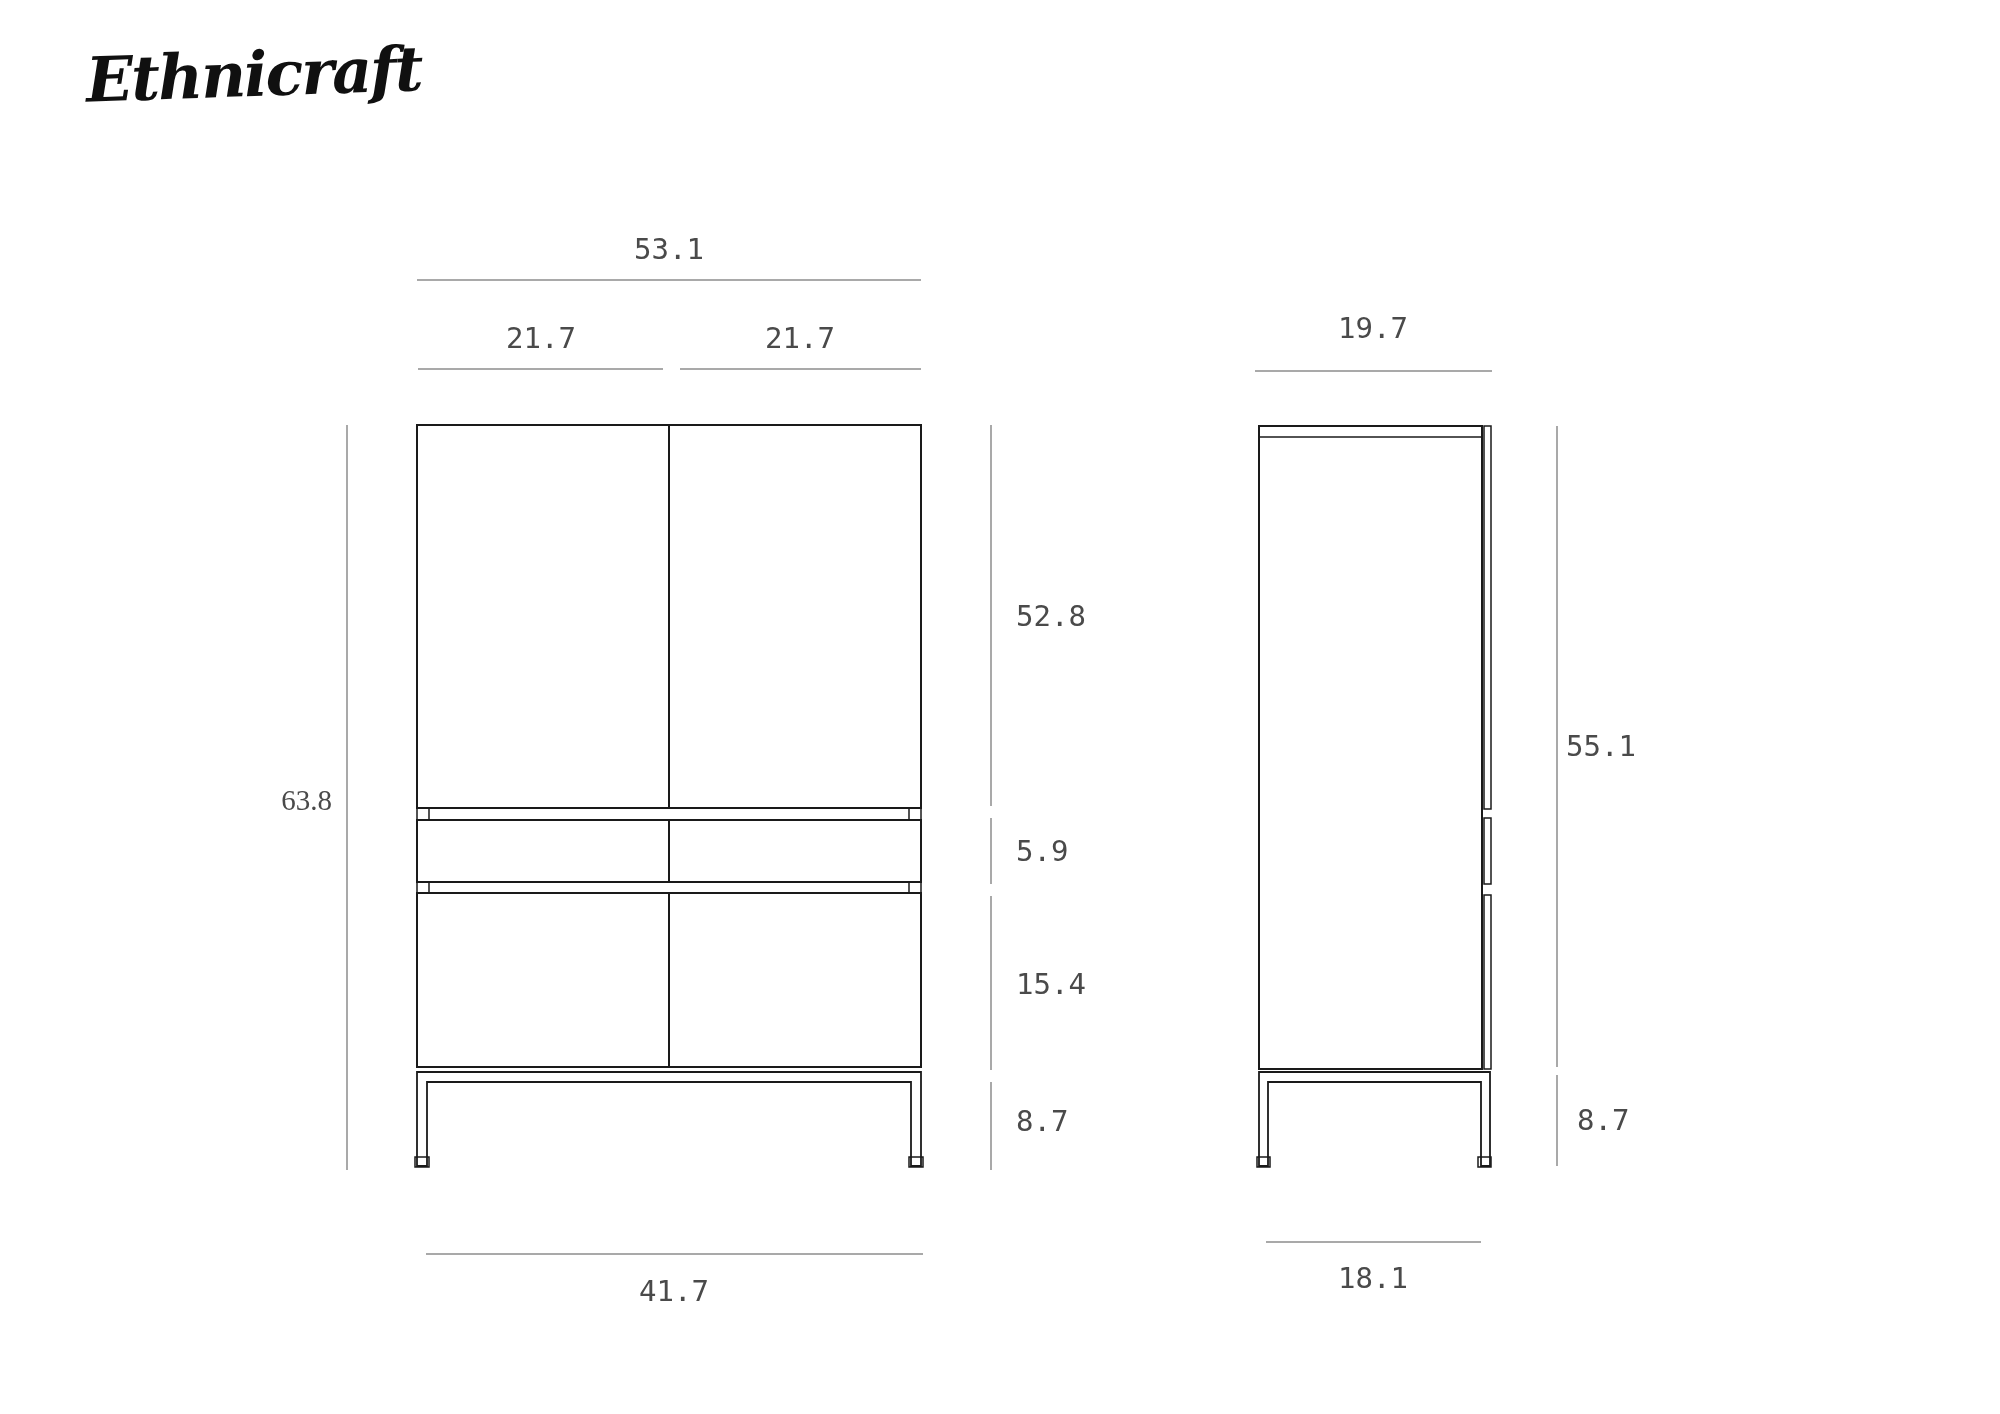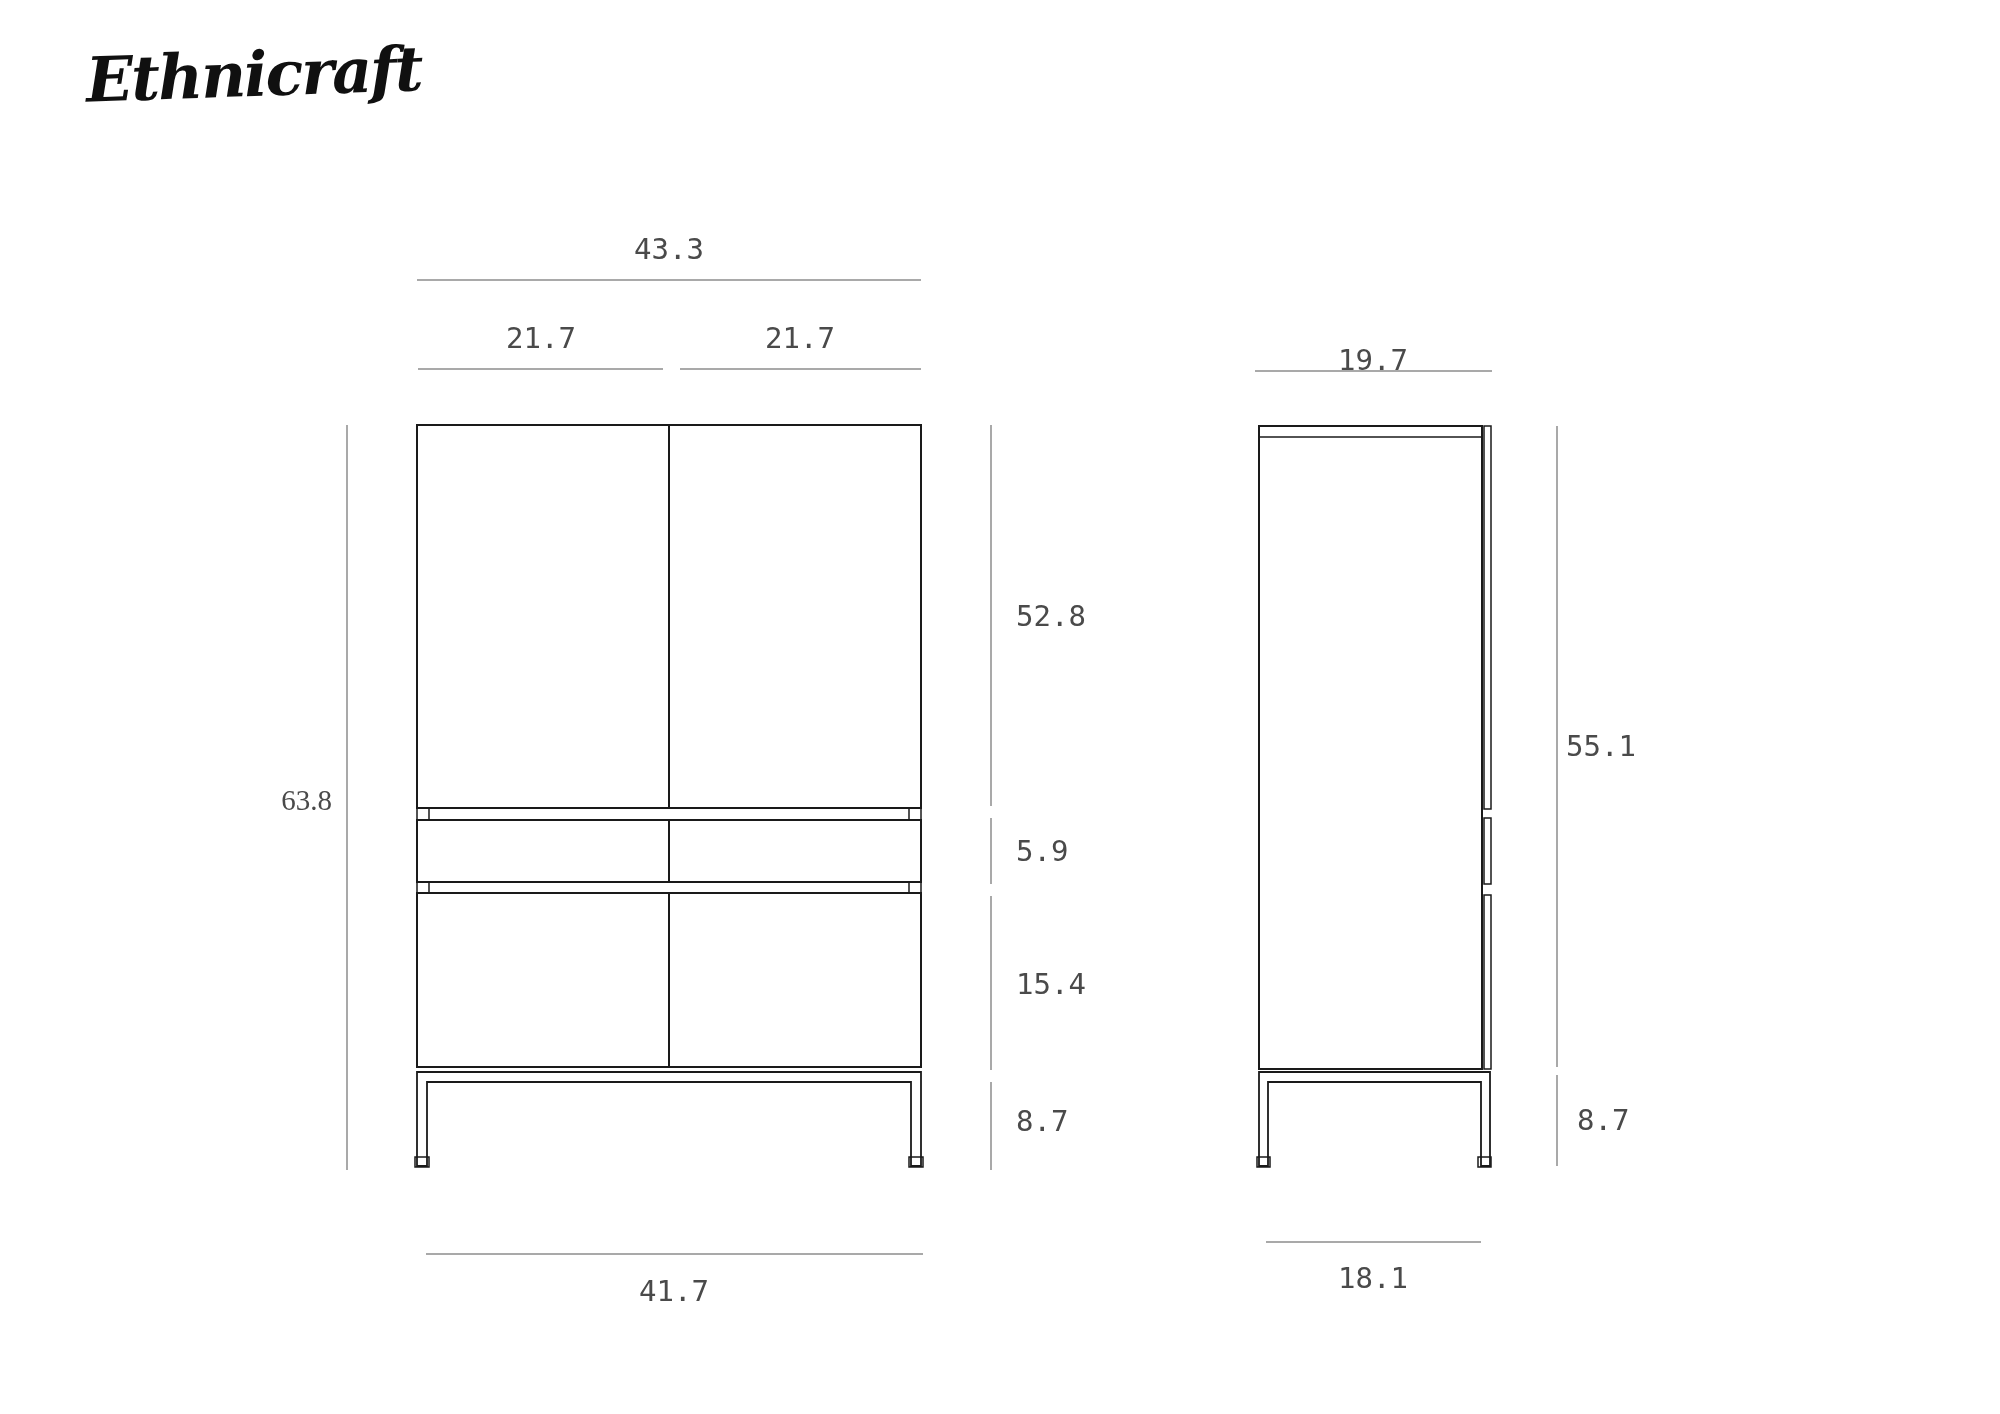--- a/index.html
+++ b/index.html
@@ -124,7 +124,7 @@
     </g>
   </svg>
 
-  <div class="dim center" style="left:669px; top:249px;">43.3</div>
+  <div class="dim center" style="left:669px; top:249px;">53.1</div>
 
   <div class="dim center" style="left:541px; top:338px;">21.7</div>
 

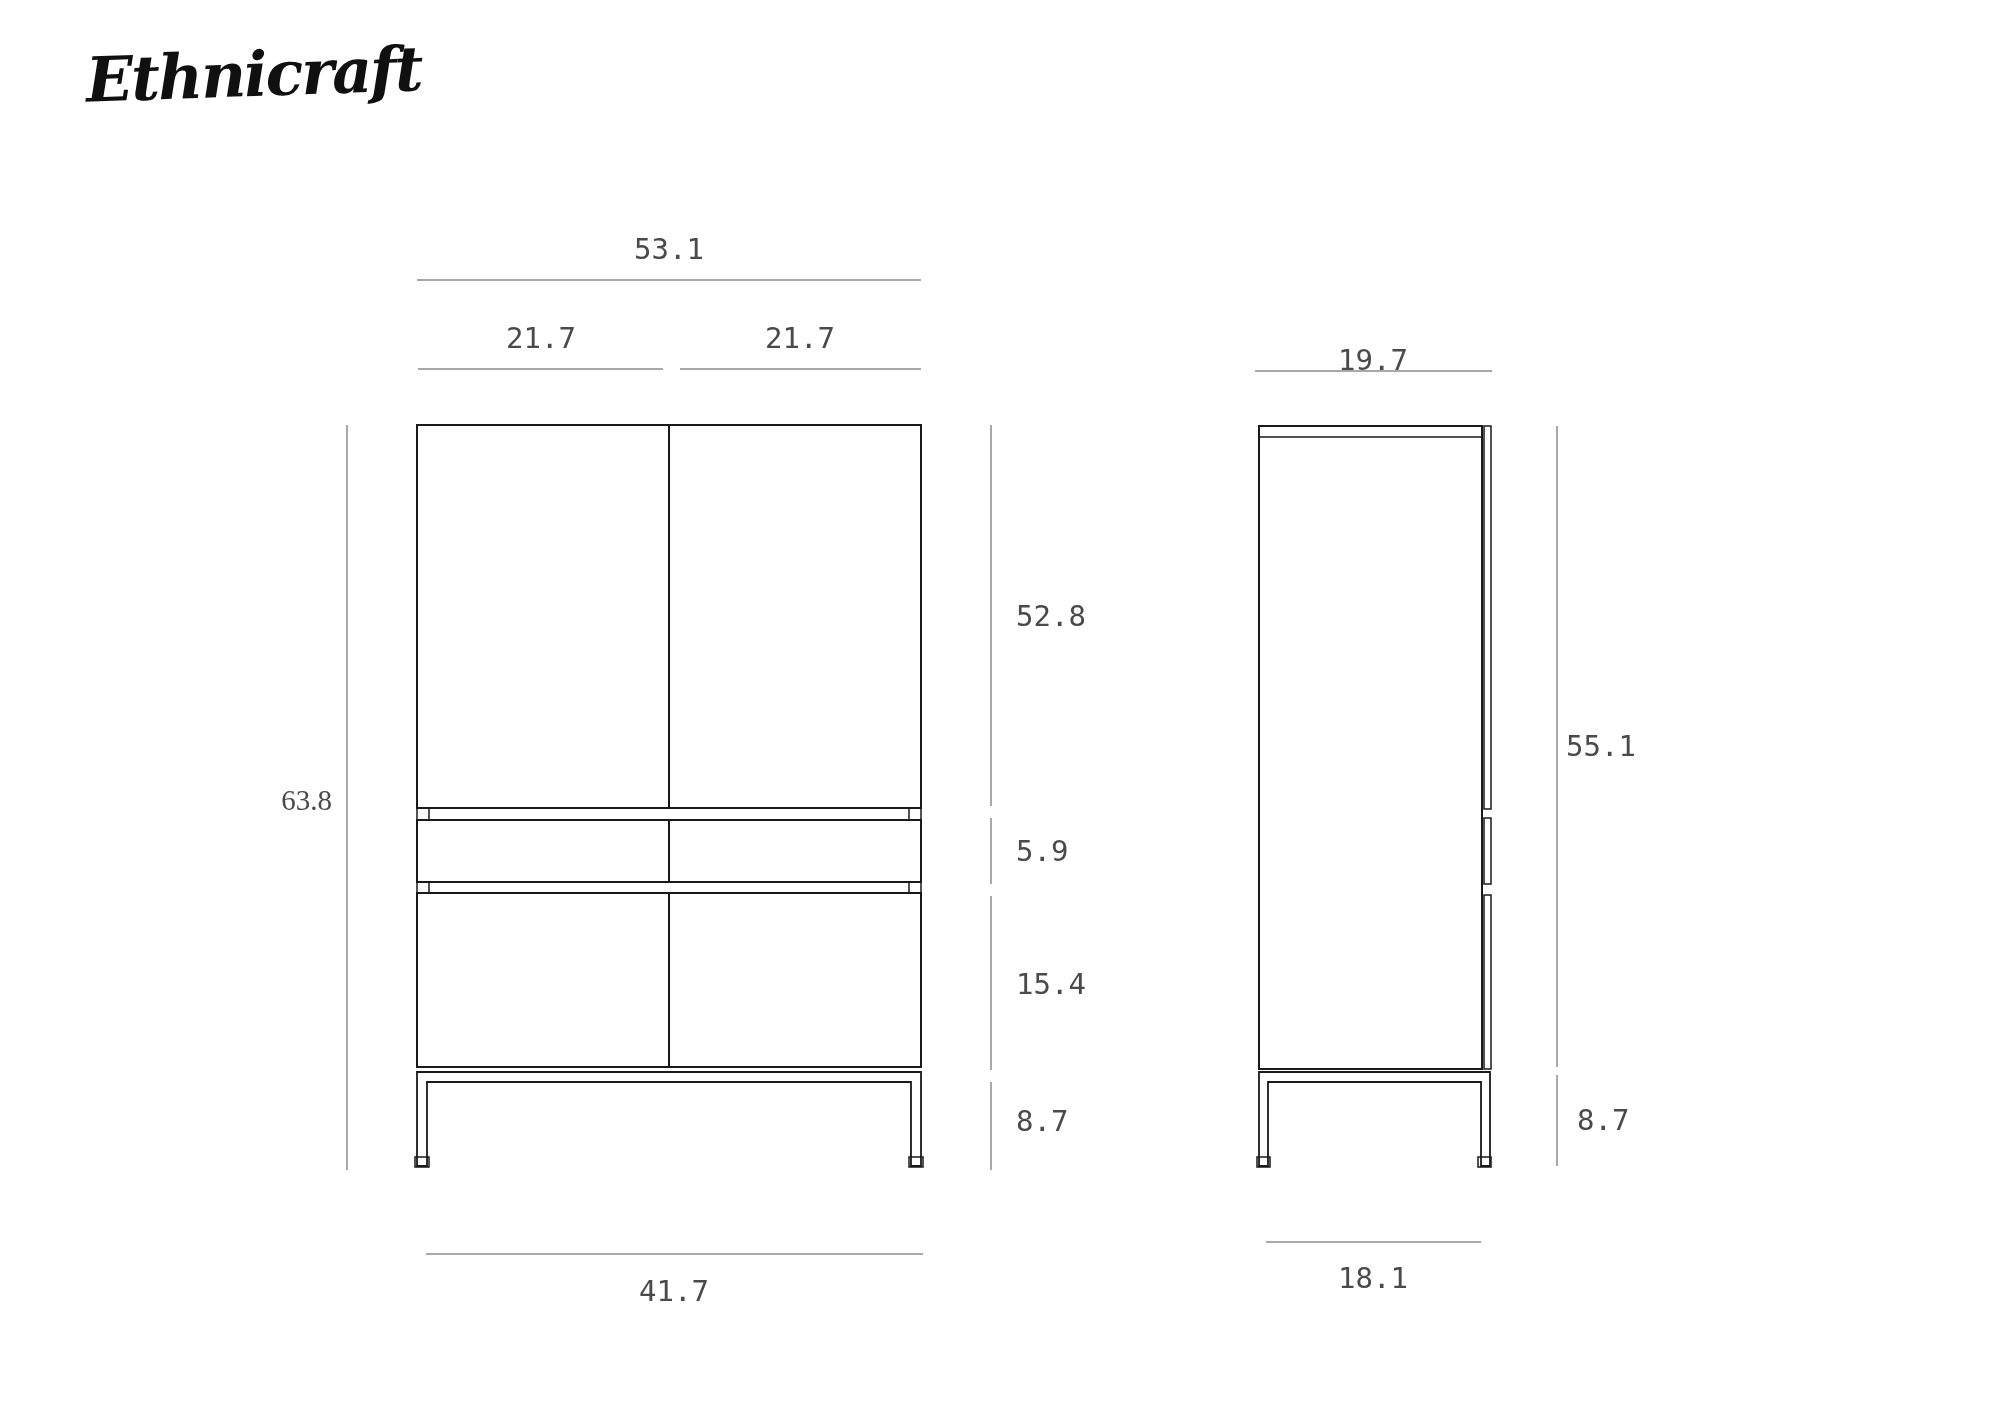--- a/index.html
+++ b/index.html
@@ -130,7 +130,7 @@
 
   <div class="dim center" style="left:800px; top:338px;">21.7</div>
 
-  <div class="dim center" style="left:1373px; top:360px;text-align:center;">19.7</div>
+  <div class="dim center" style="left:1373px; top:328px;text-align:center;">19.7</div>
 
   <div class="dim vcenter-right" style="right:1668px; top:800px;">63.8</div>
 

